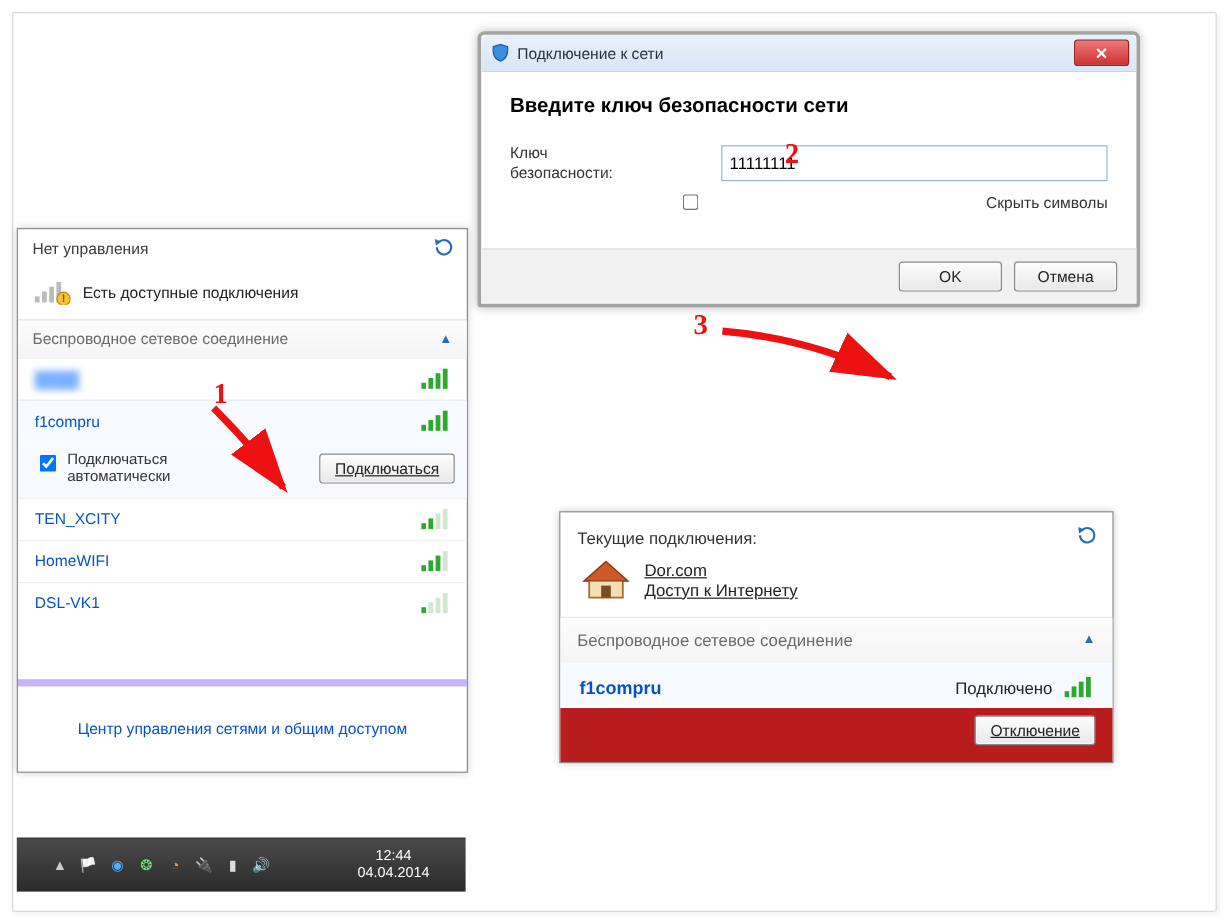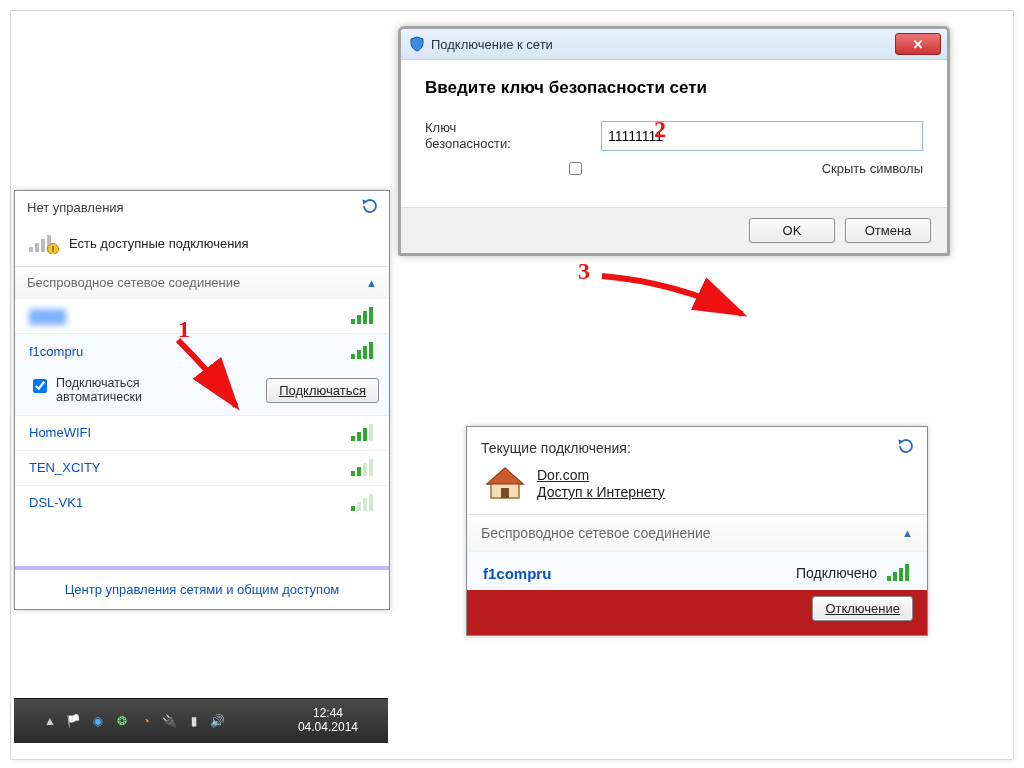--- a/index.html
+++ b/index.html
@@ -276,23 +276,23 @@
     </div>
 
     <div class="net-item">
+      <span class="net-name">TEN_XCITY</span>
+      <span class="sig-mini">
+        <svg viewBox="0 0 26 18">
+            <rect x="0" y="12" width="4" height="5" fill="#2fa82f"></rect>
+            <rect x="6" y="8" width="4" height="9" fill="#2fa82f"></rect>
+            <rect x="12" y="4" width="4" height="13" fill="#cfe8cf"></rect>
+            <rect x="18" y="0" width="4" height="17" fill="#cfe8cf"></rect>
+          </svg>
+      </span>
+    </div>
+    <div class="net-item">
       <span class="net-name">HomeWIFI</span>
       <span class="sig-mini">
         <svg viewBox="0 0 26 18">
             <rect x="0" y="12" width="4" height="5" fill="#2fa82f"></rect>
             <rect x="6" y="8" width="4" height="9" fill="#2fa82f"></rect>
             <rect x="12" y="4" width="4" height="13" fill="#2fa82f"></rect>
-            <rect x="18" y="0" width="4" height="17" fill="#cfe8cf"></rect>
-          </svg>
-      </span>
-    </div>
-    <div class="net-item">
-      <span class="net-name">TEN_XCITY</span>
-      <span class="sig-mini">
-        <svg viewBox="0 0 26 18">
-            <rect x="0" y="12" width="4" height="5" fill="#2fa82f"></rect>
-            <rect x="6" y="8" width="4" height="9" fill="#2fa82f"></rect>
-            <rect x="12" y="4" width="4" height="13" fill="#cfe8cf"></rect>
             <rect x="18" y="0" width="4" height="17" fill="#cfe8cf"></rect>
           </svg>
       </span>

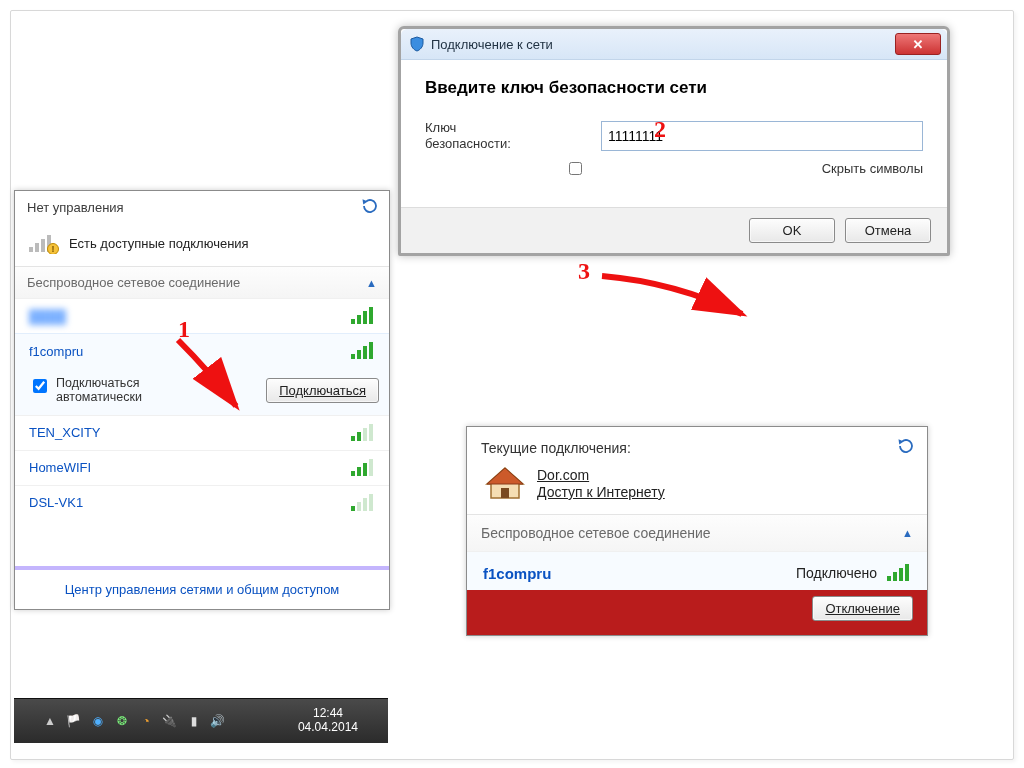--- a/index.html
+++ b/index.html
@@ -84,8 +84,8 @@
     box-shadow: inset 0 0 0 1px rgba(255,255,255,.6);
   }
   .wifi-footer {
-    border-top: 4px solid #c4b5fd;
-    padding: 12px 10px;
+    border-top: 6px solid #c4b5fd;
+    padding: 28px 10px;
     text-align: center;
   }
   .wifi-footer a { color: #0a52c2; text-decoration: none; font-size: 13px; }

